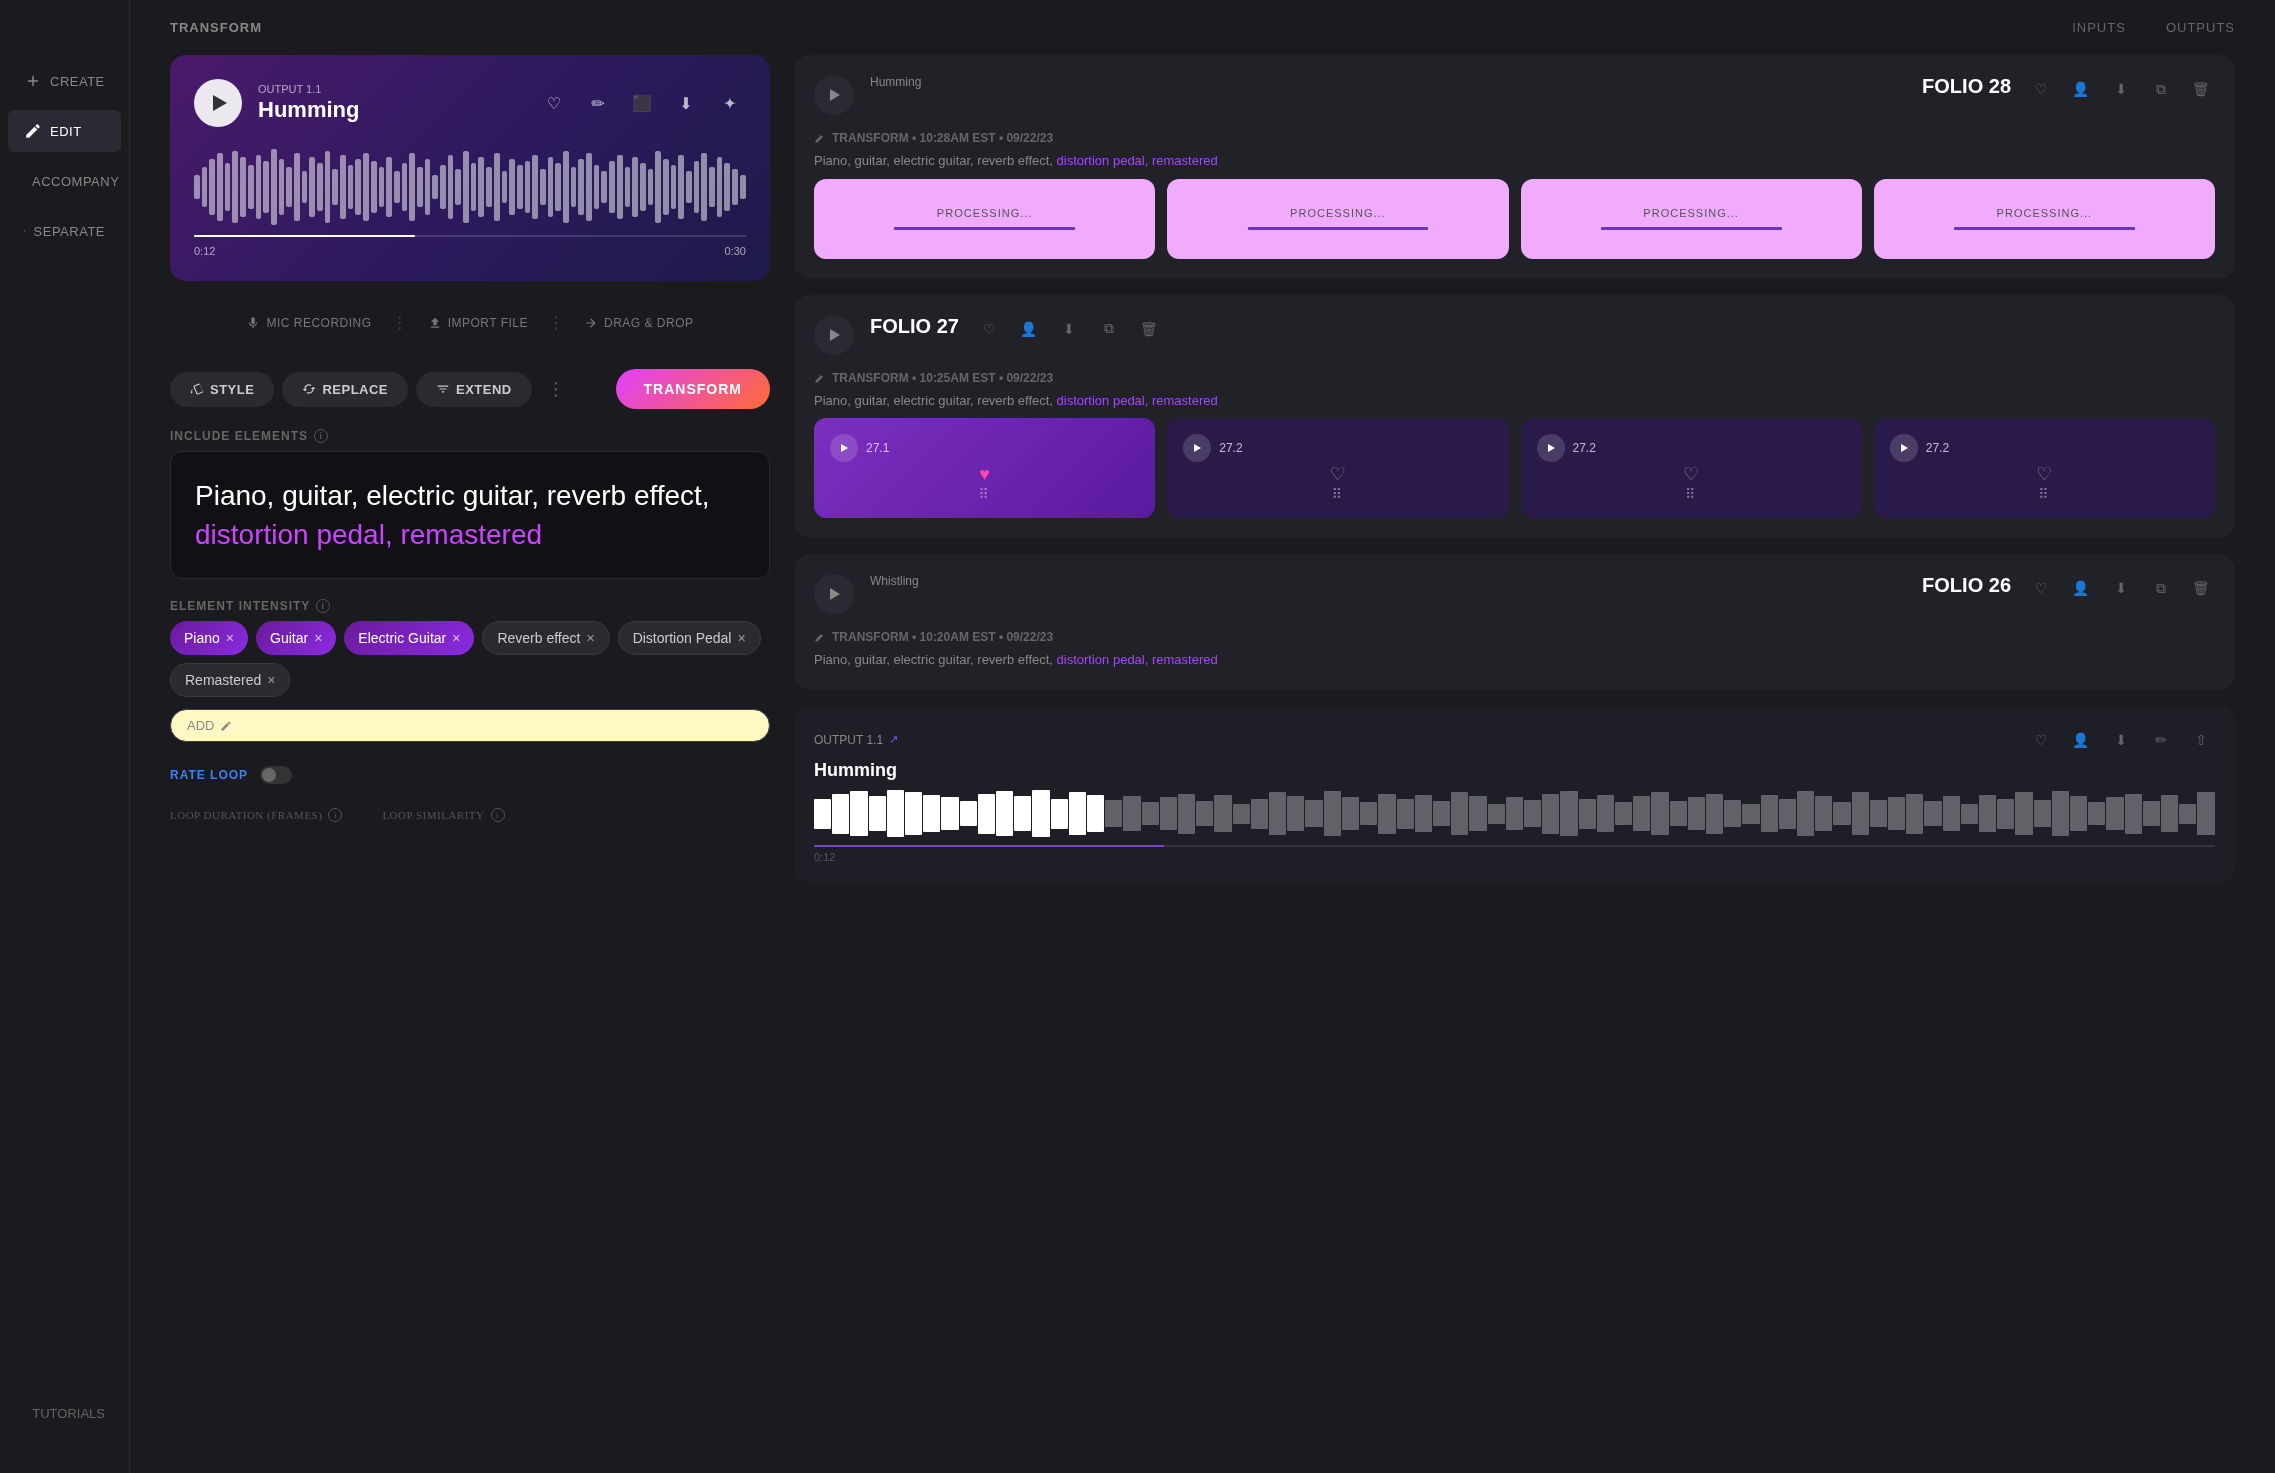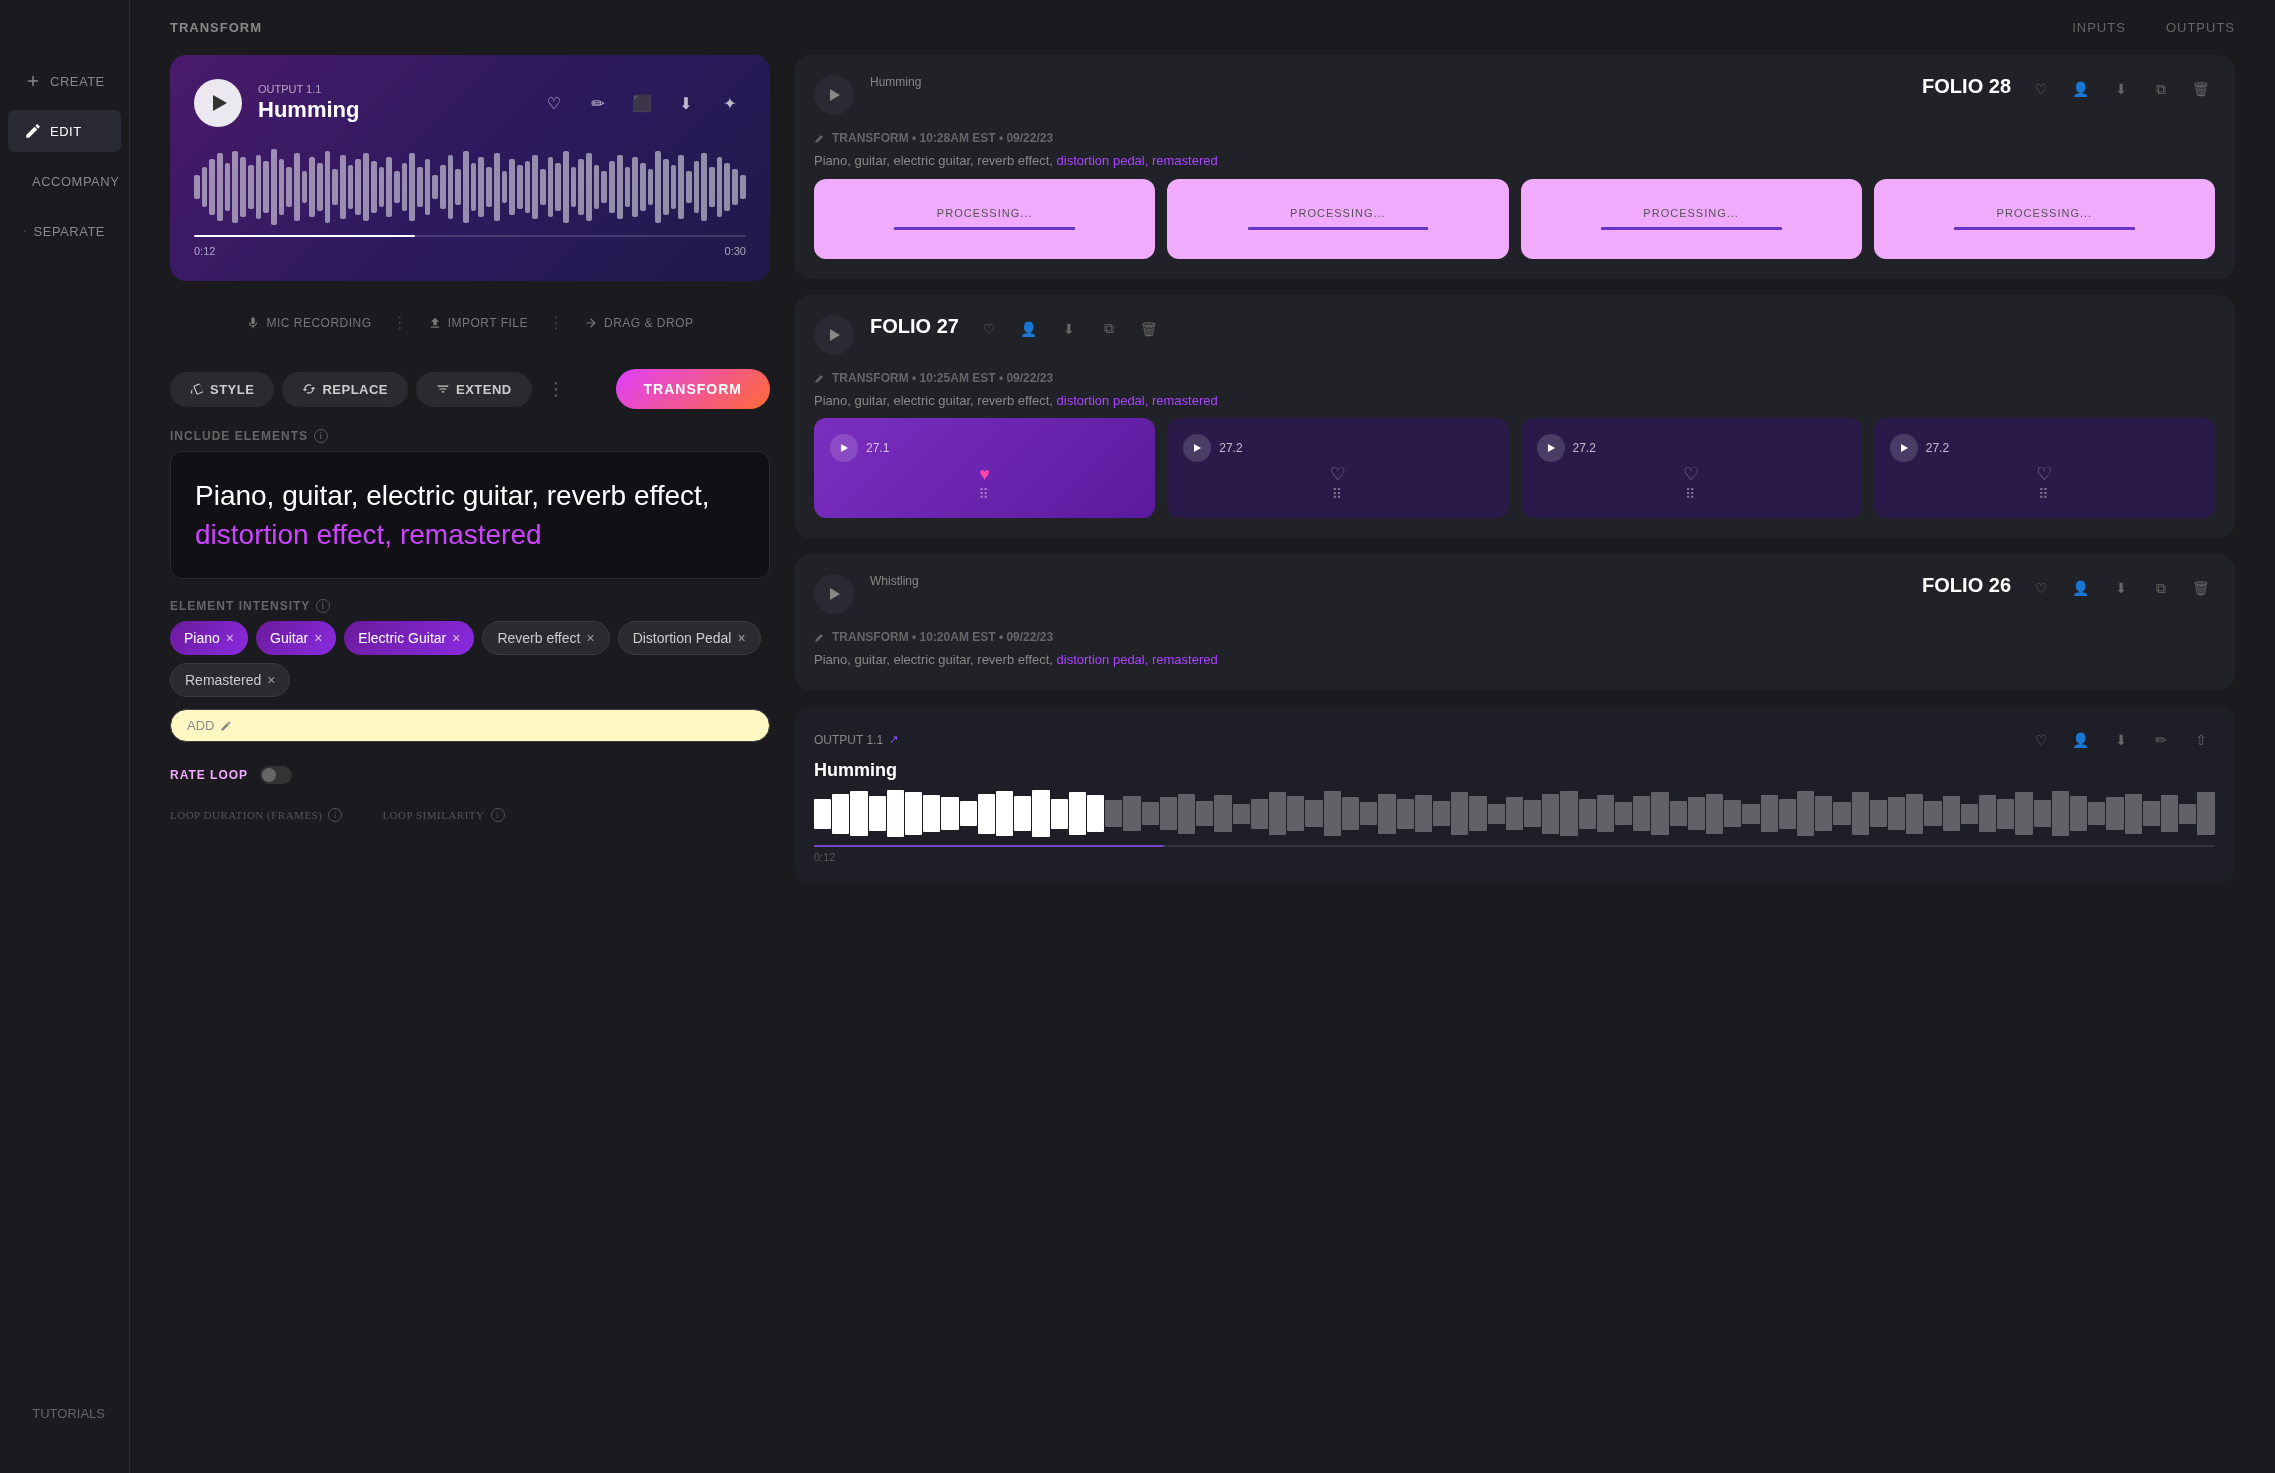--- a/index.html
+++ b/index.html
@@ -810,7 +810,7 @@
           <div class="info-icon">i</div>
         </div>
         <div class="elements-textarea">
-          <span>Piano, guitar, electric guitar, reverb effect, </span><span class="highlight">distortion effect, remastered</span>
+          <span>Piano, guitar, electric guitar, reverb effect, </span><span class="highlight">distortion pedal, remastered</span>
         </div>
       </div>
 

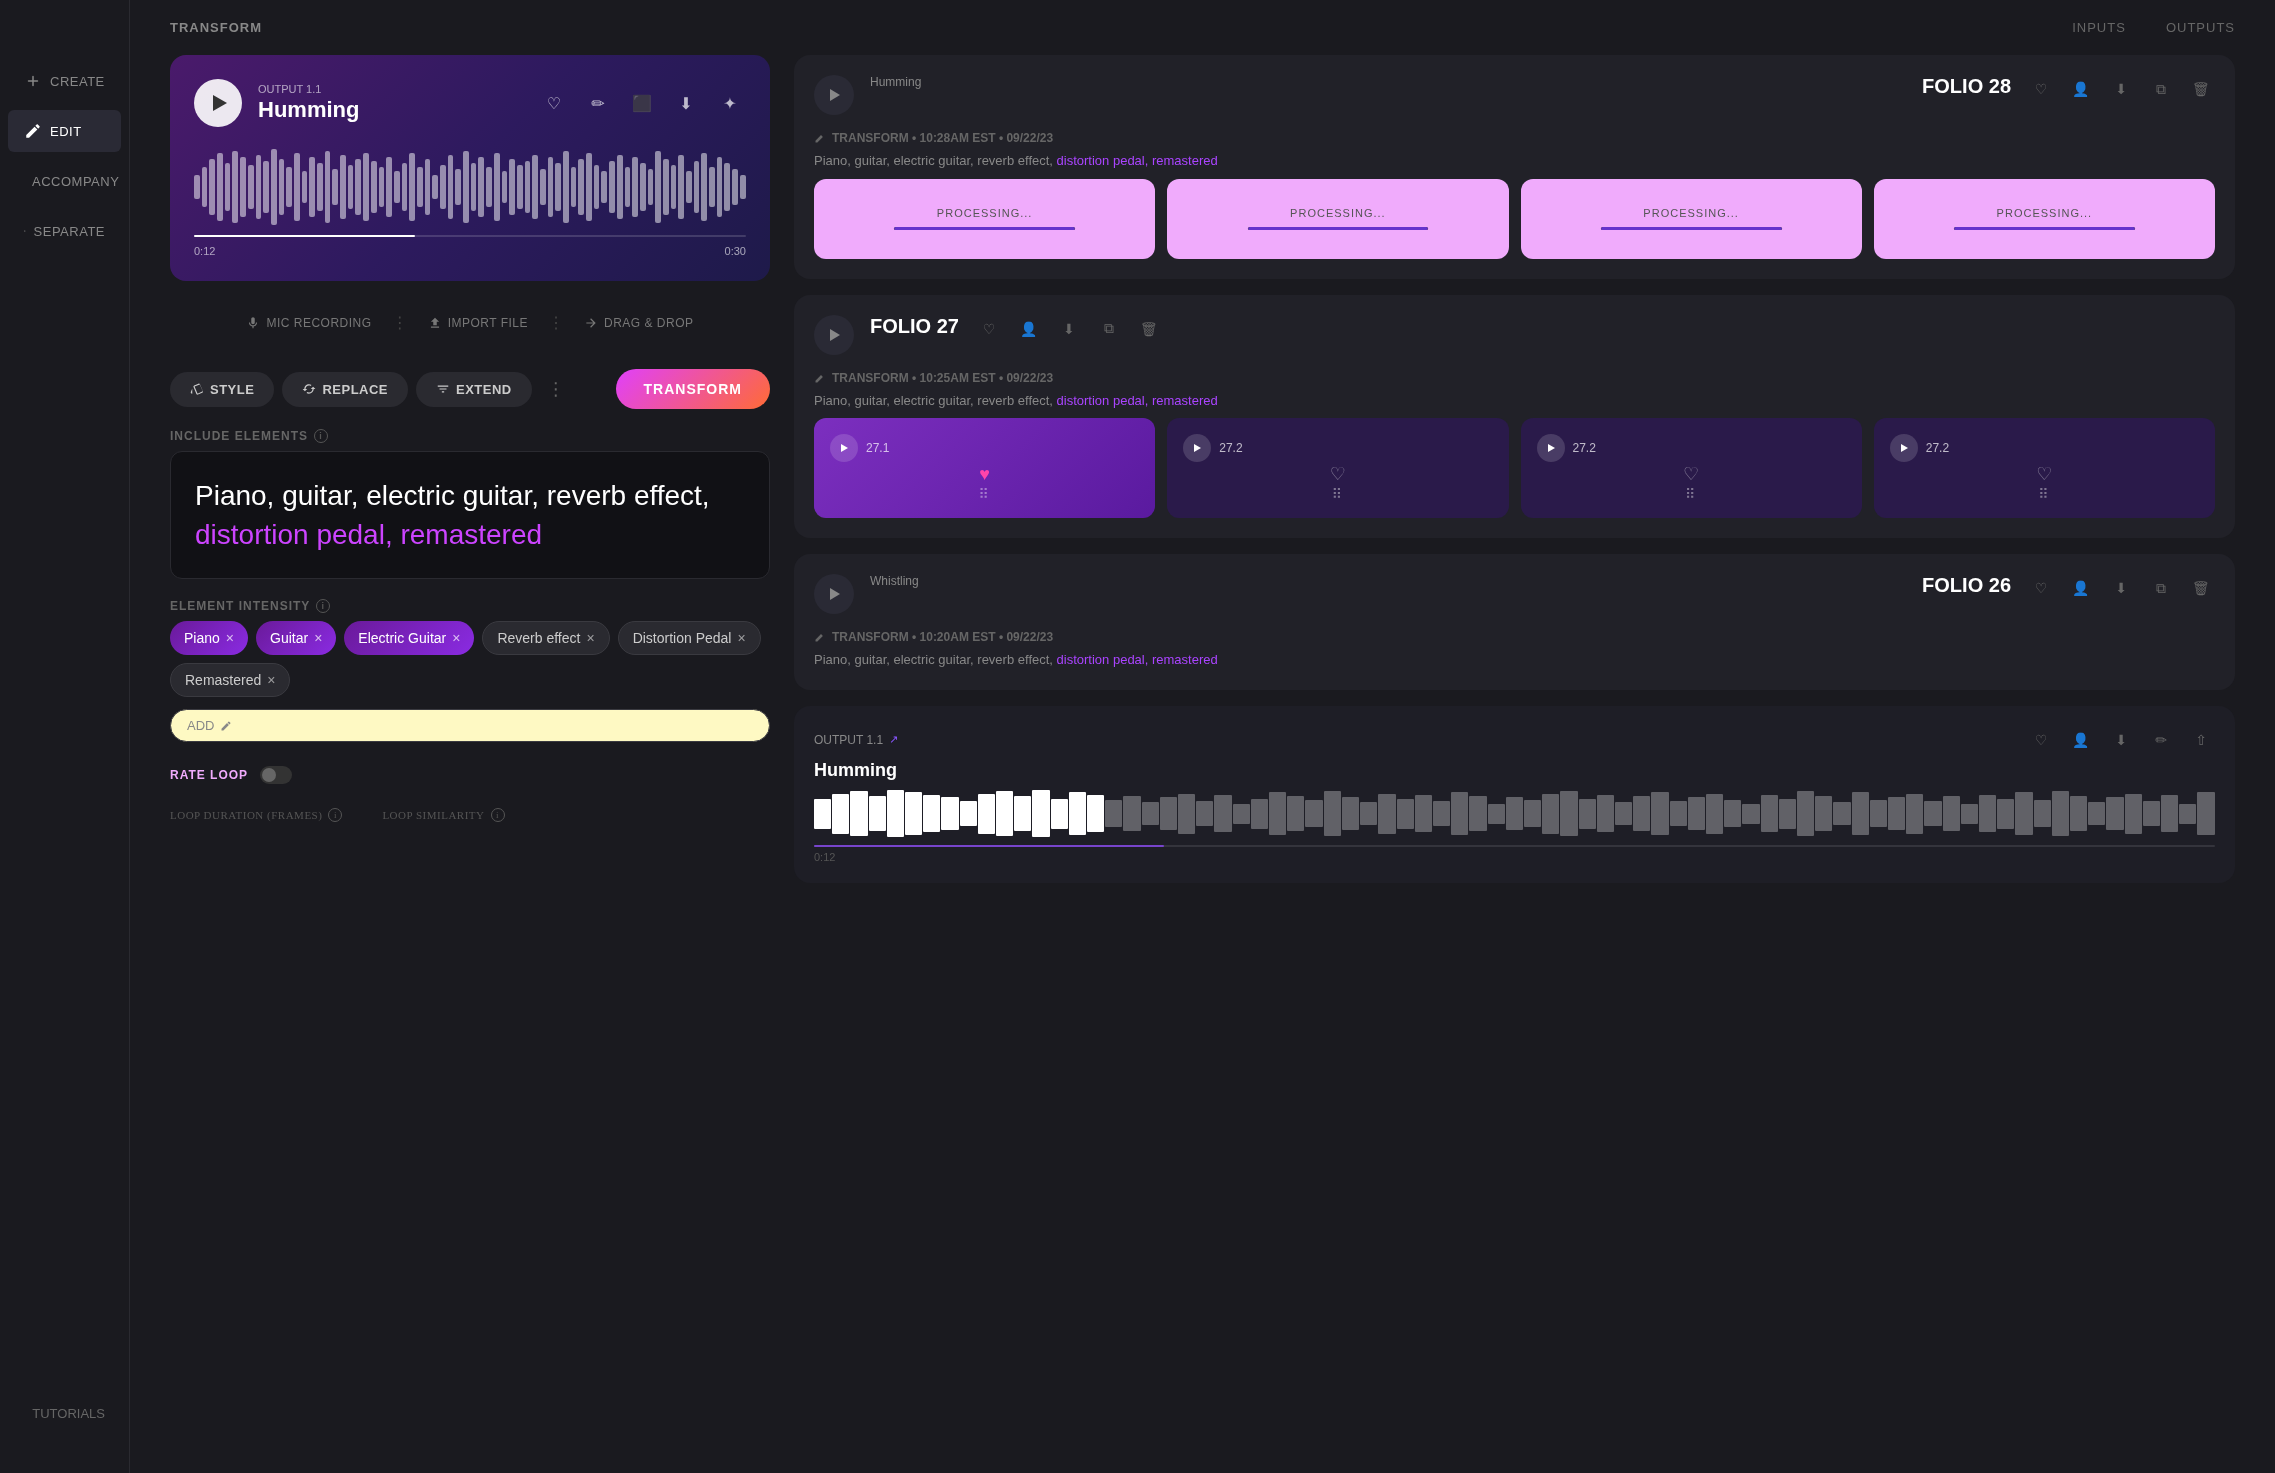--- a/index.html
+++ b/index.html
@@ -342,7 +342,7 @@
     }
     .rate-label {
       font-size: 12px;
-      color: #f0abfc;
+      color: #3b82f6;
       letter-spacing: 1px;
       font-weight: 600;
     }

